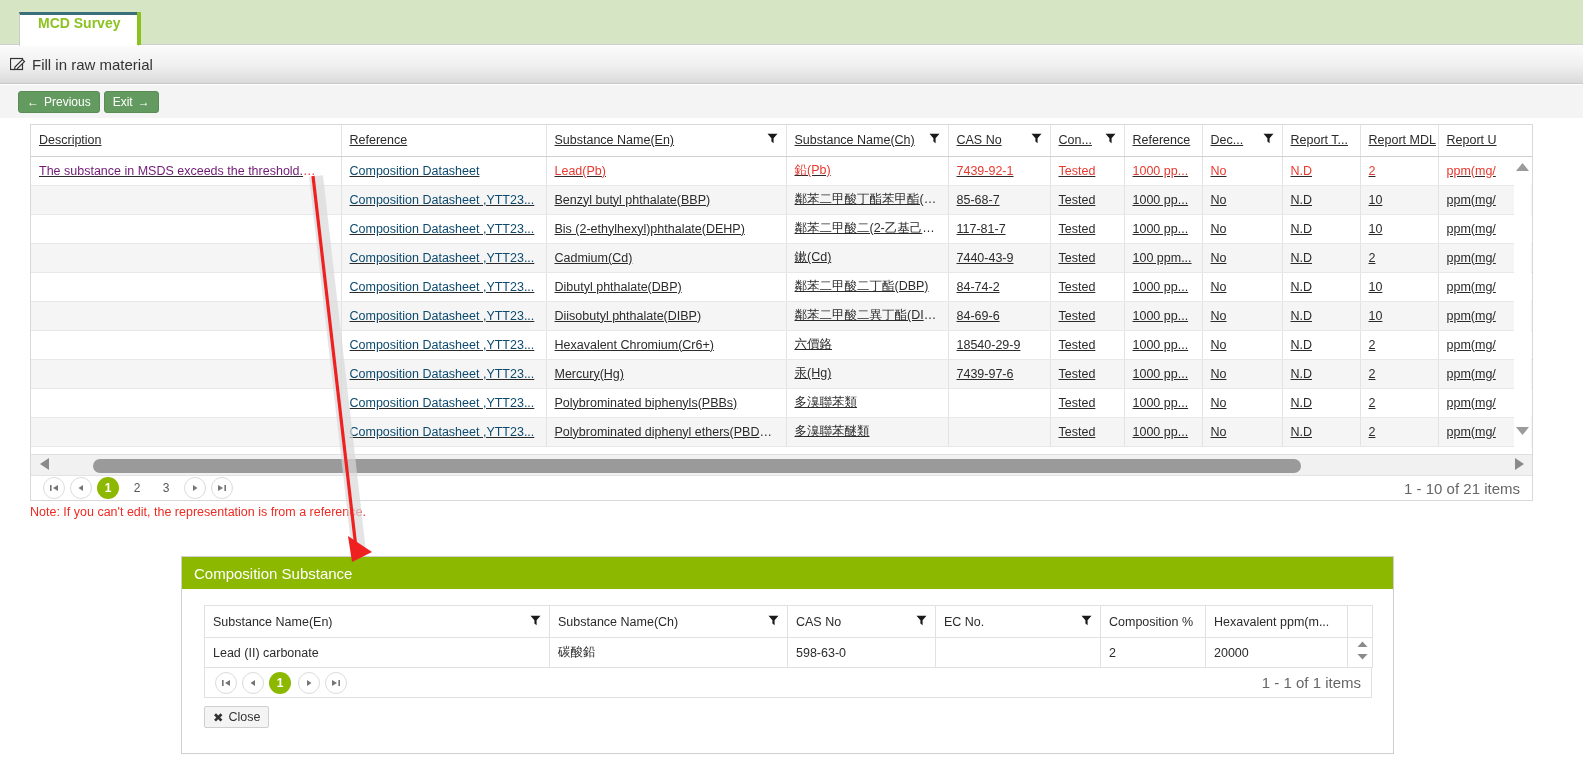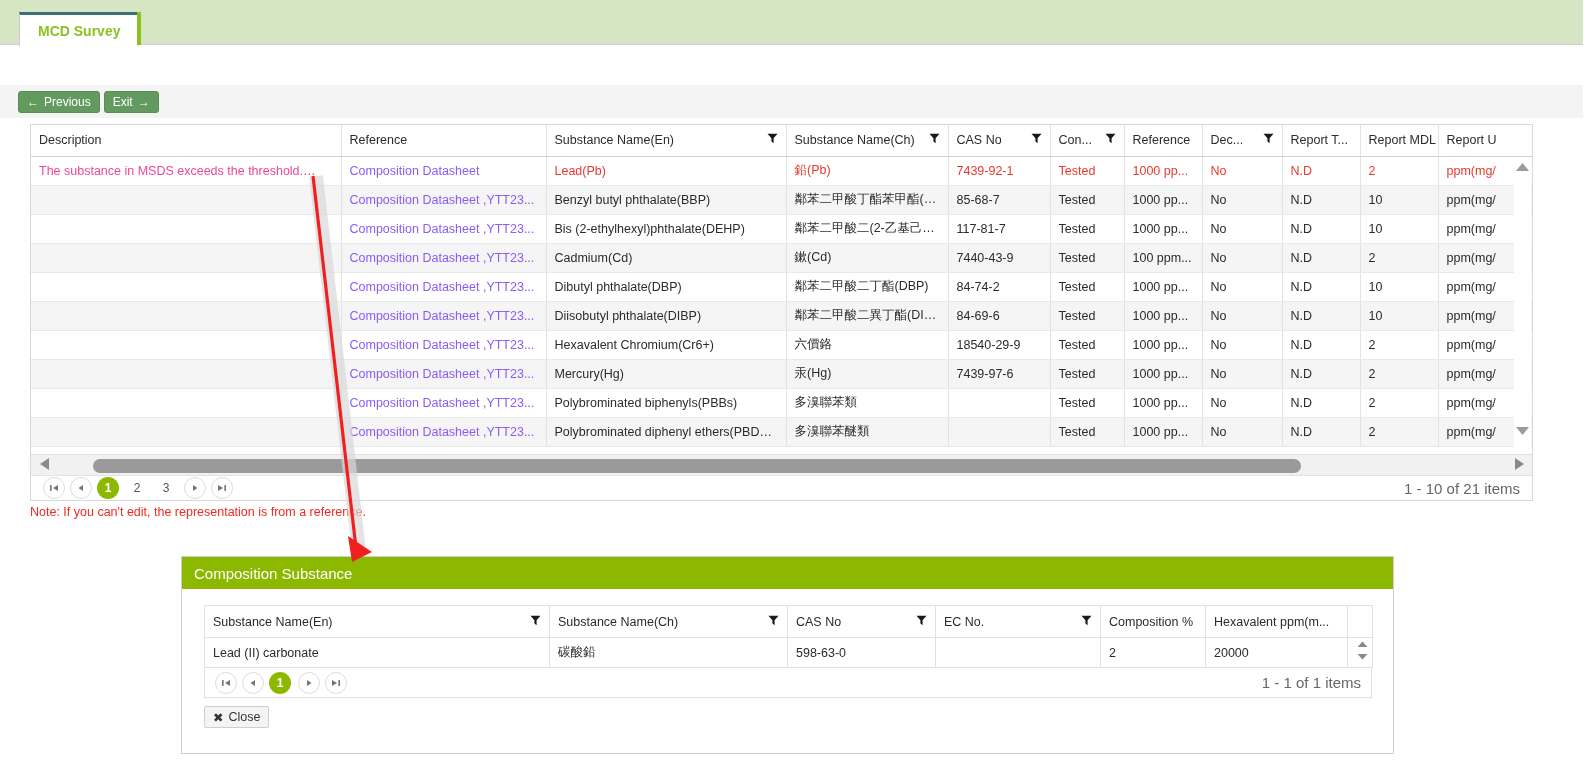--- a/index.html
+++ b/index.html
@@ -27,7 +27,7 @@
     border: 1px solid #cccccc;
     border-top: 3px solid #3b6f7a;
     border-bottom: none;
-    display: flex; align-items: center;
+    display: flex; 
     color: #8cc220; font-weight: bold; font-size: 14px;
     white-space: nowrap;
   }

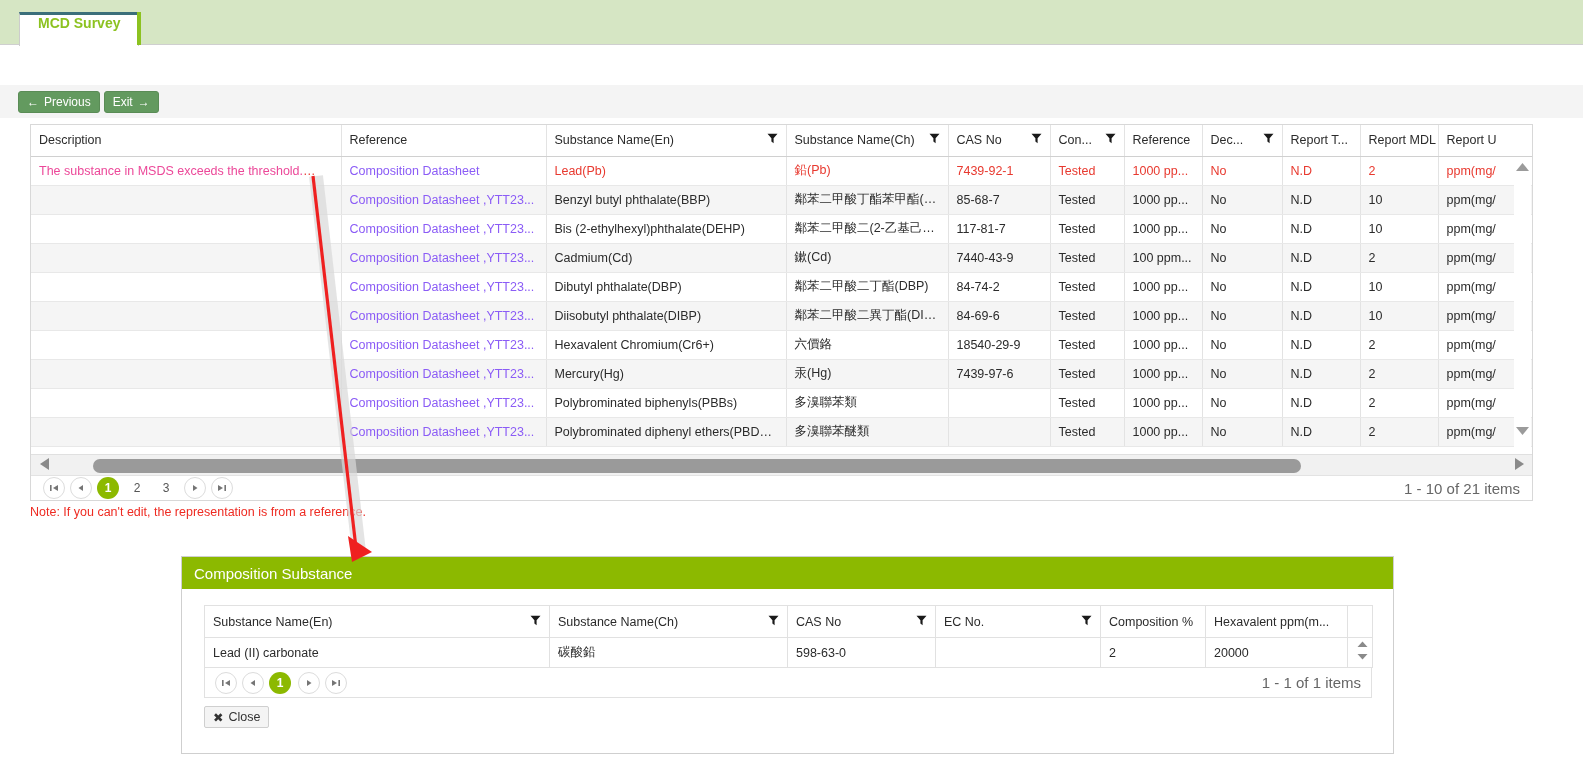--- a/index.html
+++ b/index.html
@@ -189,6 +189,15 @@
     <div class="tab-accent"></div>
   </div>
 
+  <div class="subheader">
+    <span class="pencil-icon">
+      <svg width="16" height="16" viewBox="0 0 16 16">
+        <rect x="0.5" y="2.5" width="12" height="11" fill="none" stroke="#333" stroke-width="1.2"></rect>
+        <path d="M5 11 L12.5 3.5 L14.5 5.5 L7 13 L4.6 13.4 Z" fill="#fff" stroke="#333" stroke-width="1.2"></path>
+      </svg>
+    </span>
+    <span>Fill in raw material</span>
+  </div>
 
   <div class="buttonbar">
     <div class="btn-green">

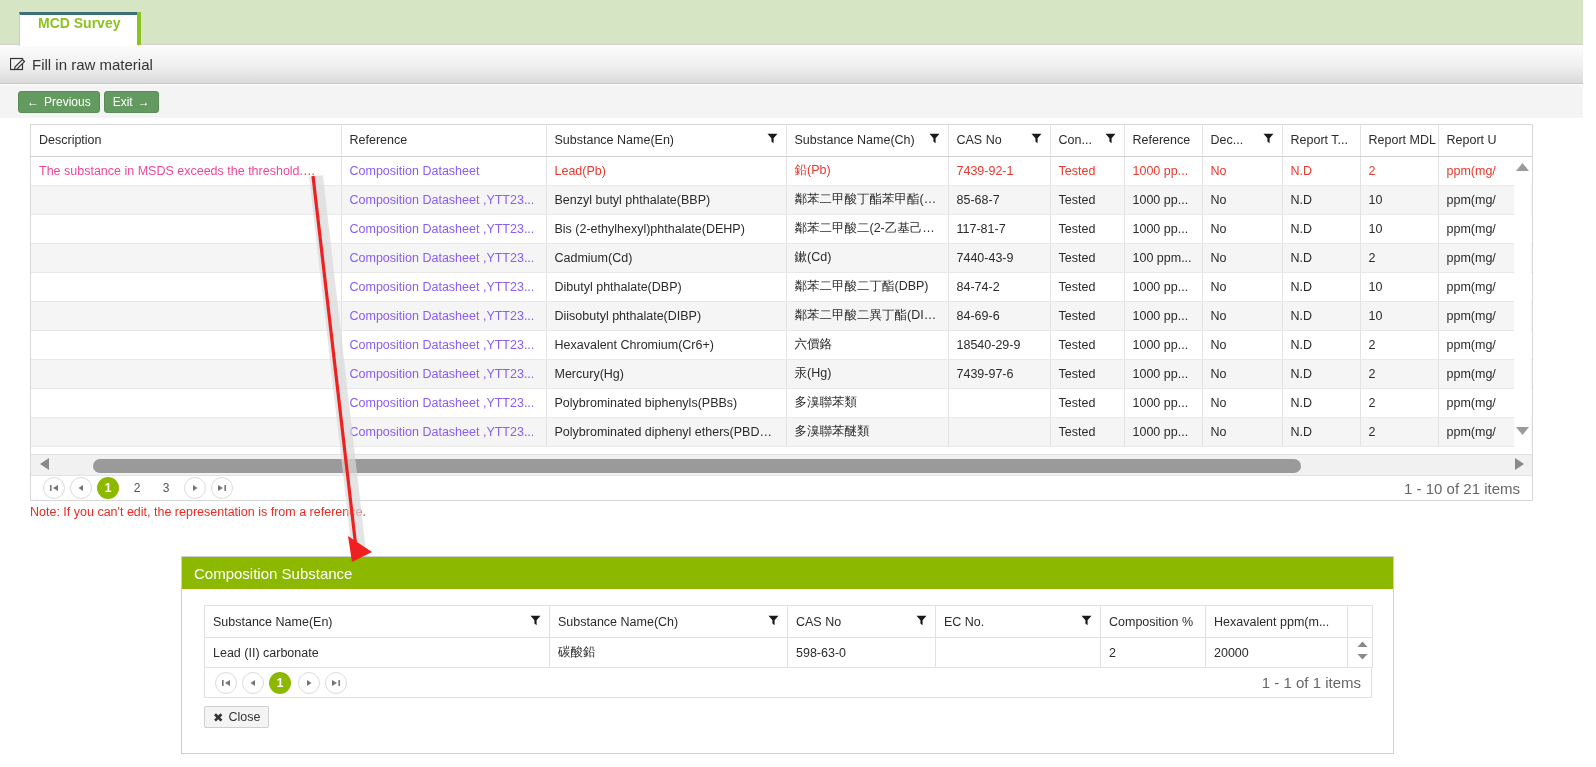--- a/index.html
+++ b/index.html
@@ -211,7 +211,7 @@
   </div>
 
   <div class="grid-wrap">
-    <div style="overflow:hidden; width:1501px; height:330px;">
+    <div style="overflow:hidden; width:1501px; height:330px;text-decoration:underline;">
       <table class="grid">
         <colgroup>
           <col style="width:310px">

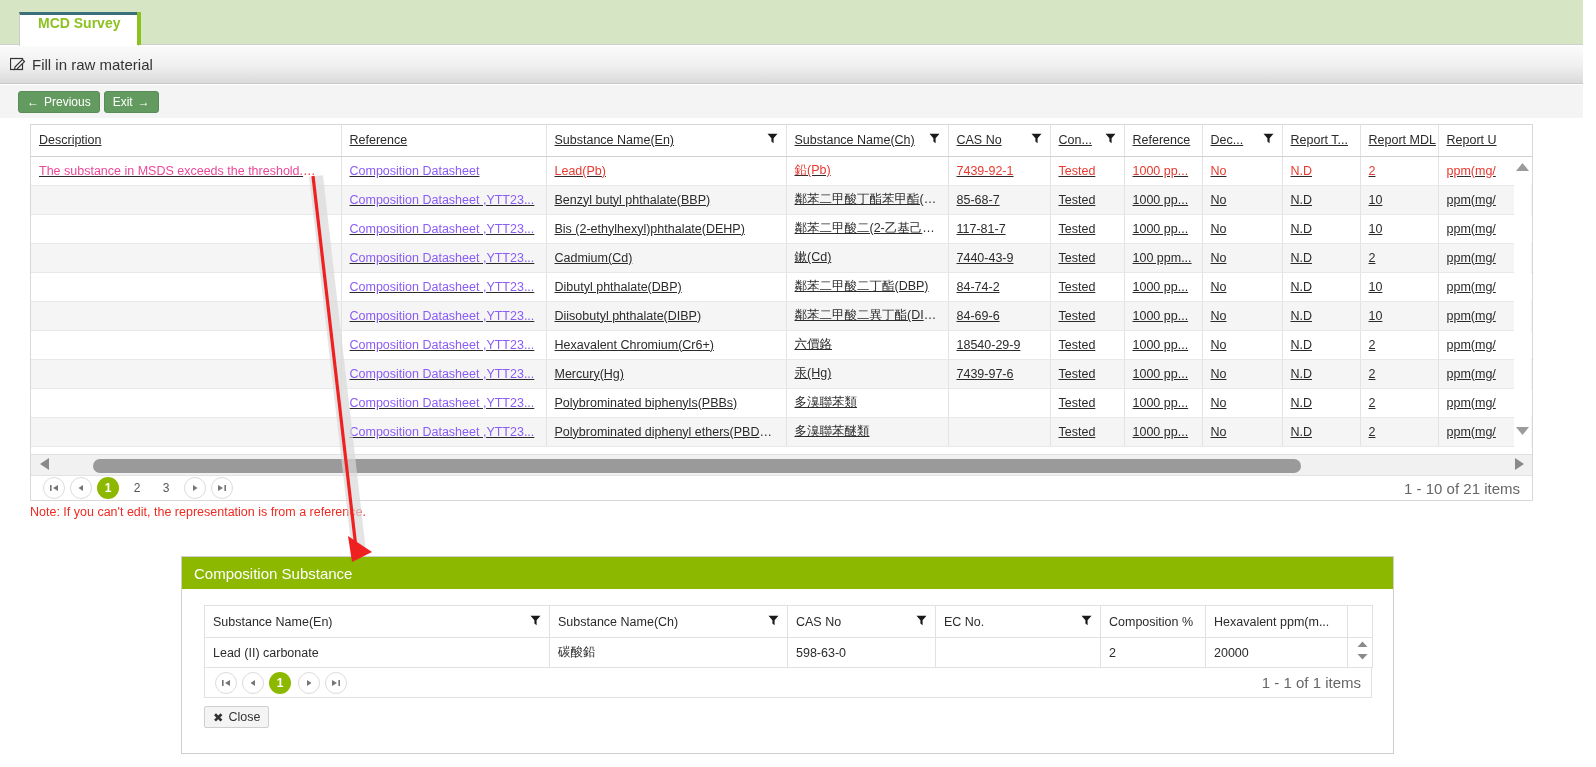--- a/index.html
+++ b/index.html
@@ -94,7 +94,7 @@
     display: inline-block; border: 2px solid #ef2020; padding: 0px 3px;
     margin-left: 3px; color: #3a6ea5; background: #fff;
   }
-  .desc-cell { color: #ec4899; margin-top: 20px; }
+  .desc-cell { color: #701a75; margin-top: 20px; }
 
   
   .vscroll {

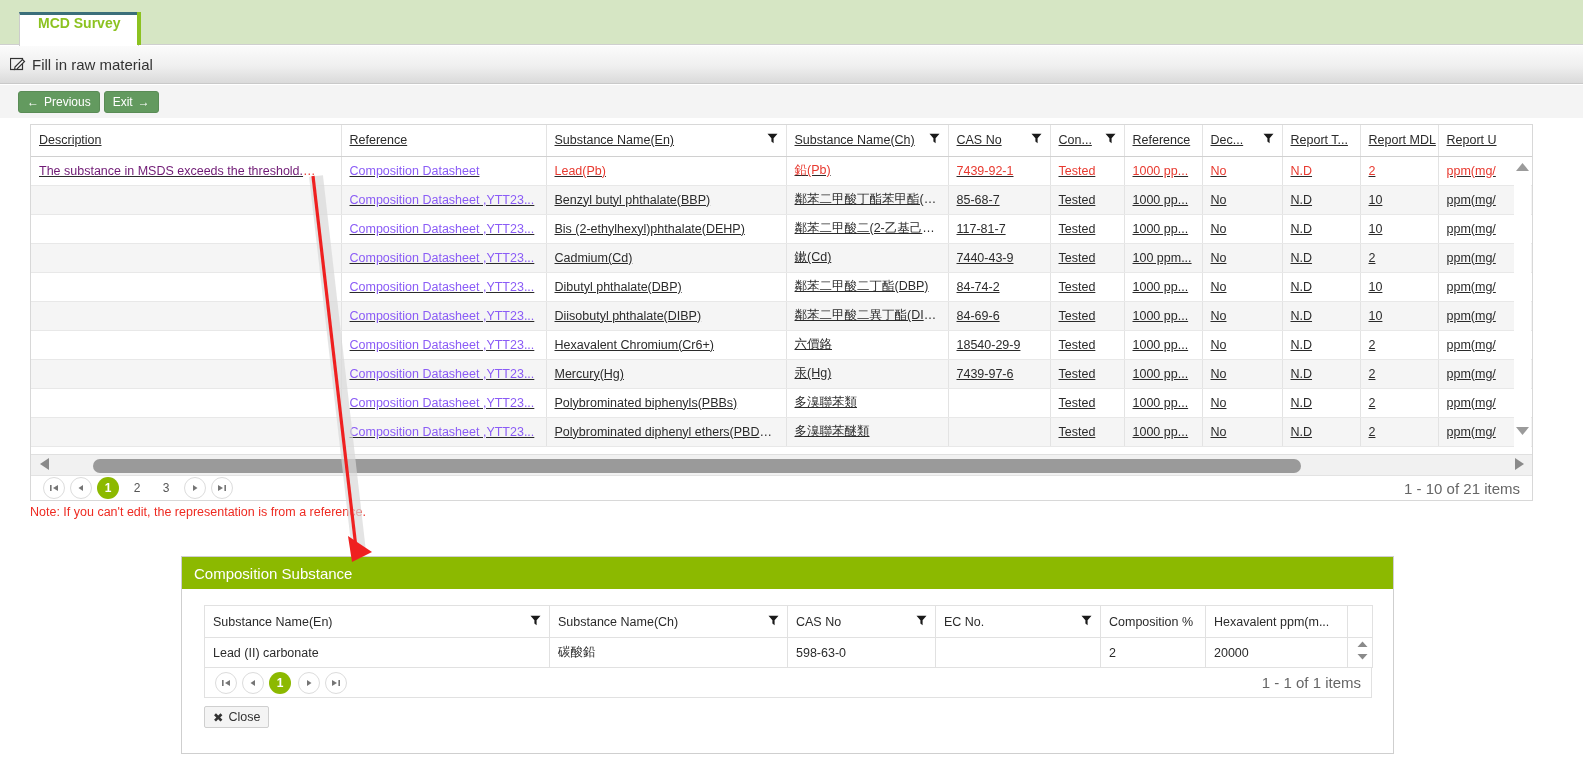--- a/index.html
+++ b/index.html
@@ -89,7 +89,7 @@
   .filter-ico { flex: 0 0 auto; margin-left: 6px; }
   tr.alt td { background: #f5f5f5; }
   tr.flag td { color: #e8392f; }
-  .link { color: #8b5cf6; margin-top: 44px; }
+  .link { color: #0c4a6e; margin-top: 44px; }
   .detail-box {
     display: inline-block; border: 2px solid #ef2020; padding: 0px 3px;
     margin-left: 3px; color: #3a6ea5; background: #fff;

